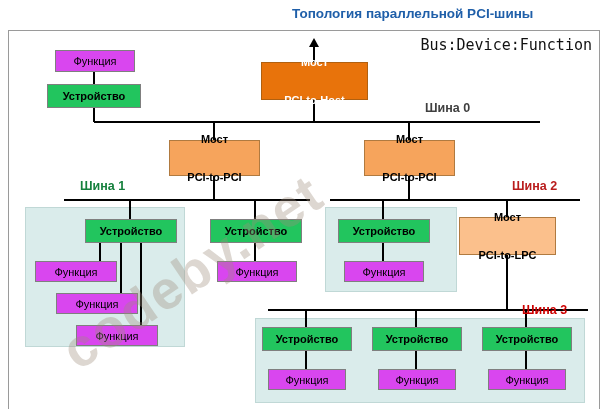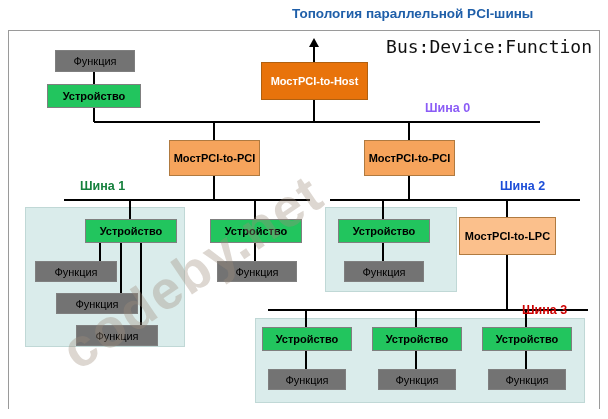--- a/index.html
+++ b/index.html
@@ -7,7 +7,7 @@
   .stage { position:relative; width:608px; height:409px; background:#fff; overflow:hidden;padding-left:35px; }
   .frame { position:absolute; left:8px; top:30px; width:592px; height:383px; border:1px solid #9a9a9a; background:#fff; }
   .title { position:absolute; left:292px; top:6px; font-size:13.5px; font-weight:bold; color:#1f5fa9; white-space:nowrap; }
-  .corner { position:absolute; top:36px; right:16px; font-family:"DejaVu Sans Mono", monospace; font-size:18px; color:#111; white-space:nowrap; }
+  .corner { position:absolute; top:36px; right:16px; font-family:"DejaVu Sans Mono", monospace; font-size:15px; color:#111; white-space:nowrap; }
   .panel { position:absolute; background:#daeceb; border:1px solid #c0d8d6; z-index:1; }
   .hline { position:absolute; height:2px; background:#000; z-index:2; }
   .vline { position:absolute; width:2px; background:#000; z-index:2; }

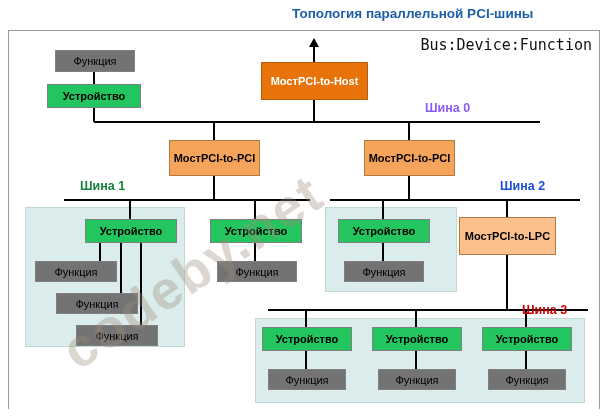--- a/index.html
+++ b/index.html
@@ -14,7 +14,7 @@
   .box { position:absolute; display:flex; align-items:center; justify-content:center; text-align:center;
          border:1px solid #7f7f7f; font-size:11px; color:#000; z-index:5; }
   .device { background:#22c55e; font-weight:bold; }
-  .func { background:#737373; }
+  .func { background:#d946ef; }
   .bridge { flex-direction:row; font-weight:bold; line-height:1.3; }
   .bridge-host { background:#e8730b; color:#fff; border-color:#b06010; }
   .bridge-pci { background:#f6a45c; border-color:#b07a40; }

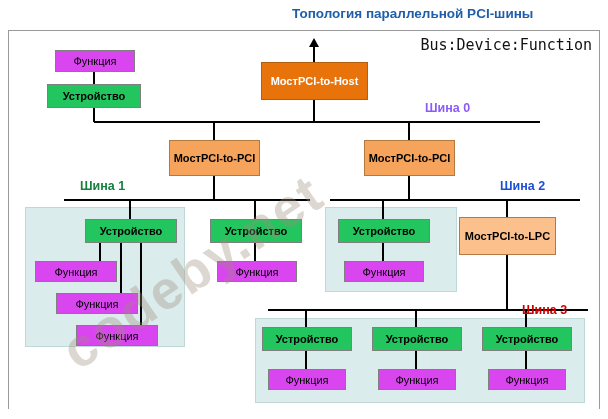--- a/index.html
+++ b/index.html
@@ -15,7 +15,7 @@
          border:1px solid #7f7f7f; font-size:11px; color:#000; z-index:5; }
   .device { background:#22c55e; font-weight:bold; }
   .func { background:#d946ef; }
-  .bridge { flex-direction:row; font-weight:bold; line-height:1.3; }
+  .bridge { flex-direction:column; font-weight:bold; line-height:1.3;gap:24px; }
   .bridge-host { background:#e8730b; color:#fff; border-color:#b06010; }
   .bridge-pci { background:#f6a45c; border-color:#b07a40; }
   .bridge-lpc { background:#fbc08c; border-color:#b07a40; }

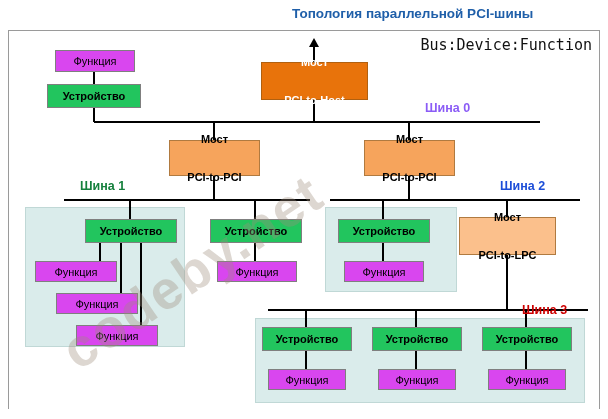--- a/index.html
+++ b/index.html
@@ -20,7 +20,7 @@
   .bridge-pci { background:#f6a45c; border-color:#b07a40; }
   .bridge-lpc { background:#fbc08c; border-color:#b07a40; }
   .bus-label { position:absolute; font-size:12.5px; font-weight:bold; z-index:6; white-space:nowrap; }
-  .bus0c { color:#8b5cf6; }
+  .bus0c { color:#404040; }
   .bus1c { color:#15803d; }
   .bus2c { color:#1d4ed8; }
   .bus3c { color:#cc0000; }

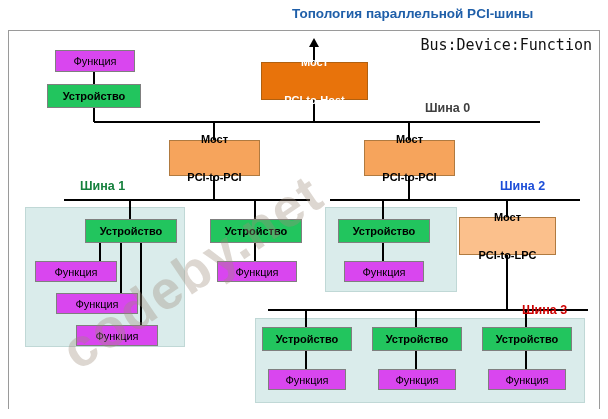--- a/index.html
+++ b/index.html
@@ -22,7 +22,7 @@
   .bus-label { position:absolute; font-size:12.5px; font-weight:bold; z-index:6; white-space:nowrap; }
   .bus0c { color:#404040; }
   .bus1c { color:#15803d; }
-  .bus2c { color:#1d4ed8; }
+  .bus2c { color:#b91c1c;margin-left:12px; }
   .bus3c { color:#cc0000; }
   .arrow-head { position:absolute; width:0; height:0; border-left:5px solid transparent;
                 border-right:5px solid transparent; border-bottom:9px solid #000; z-index:3; }

